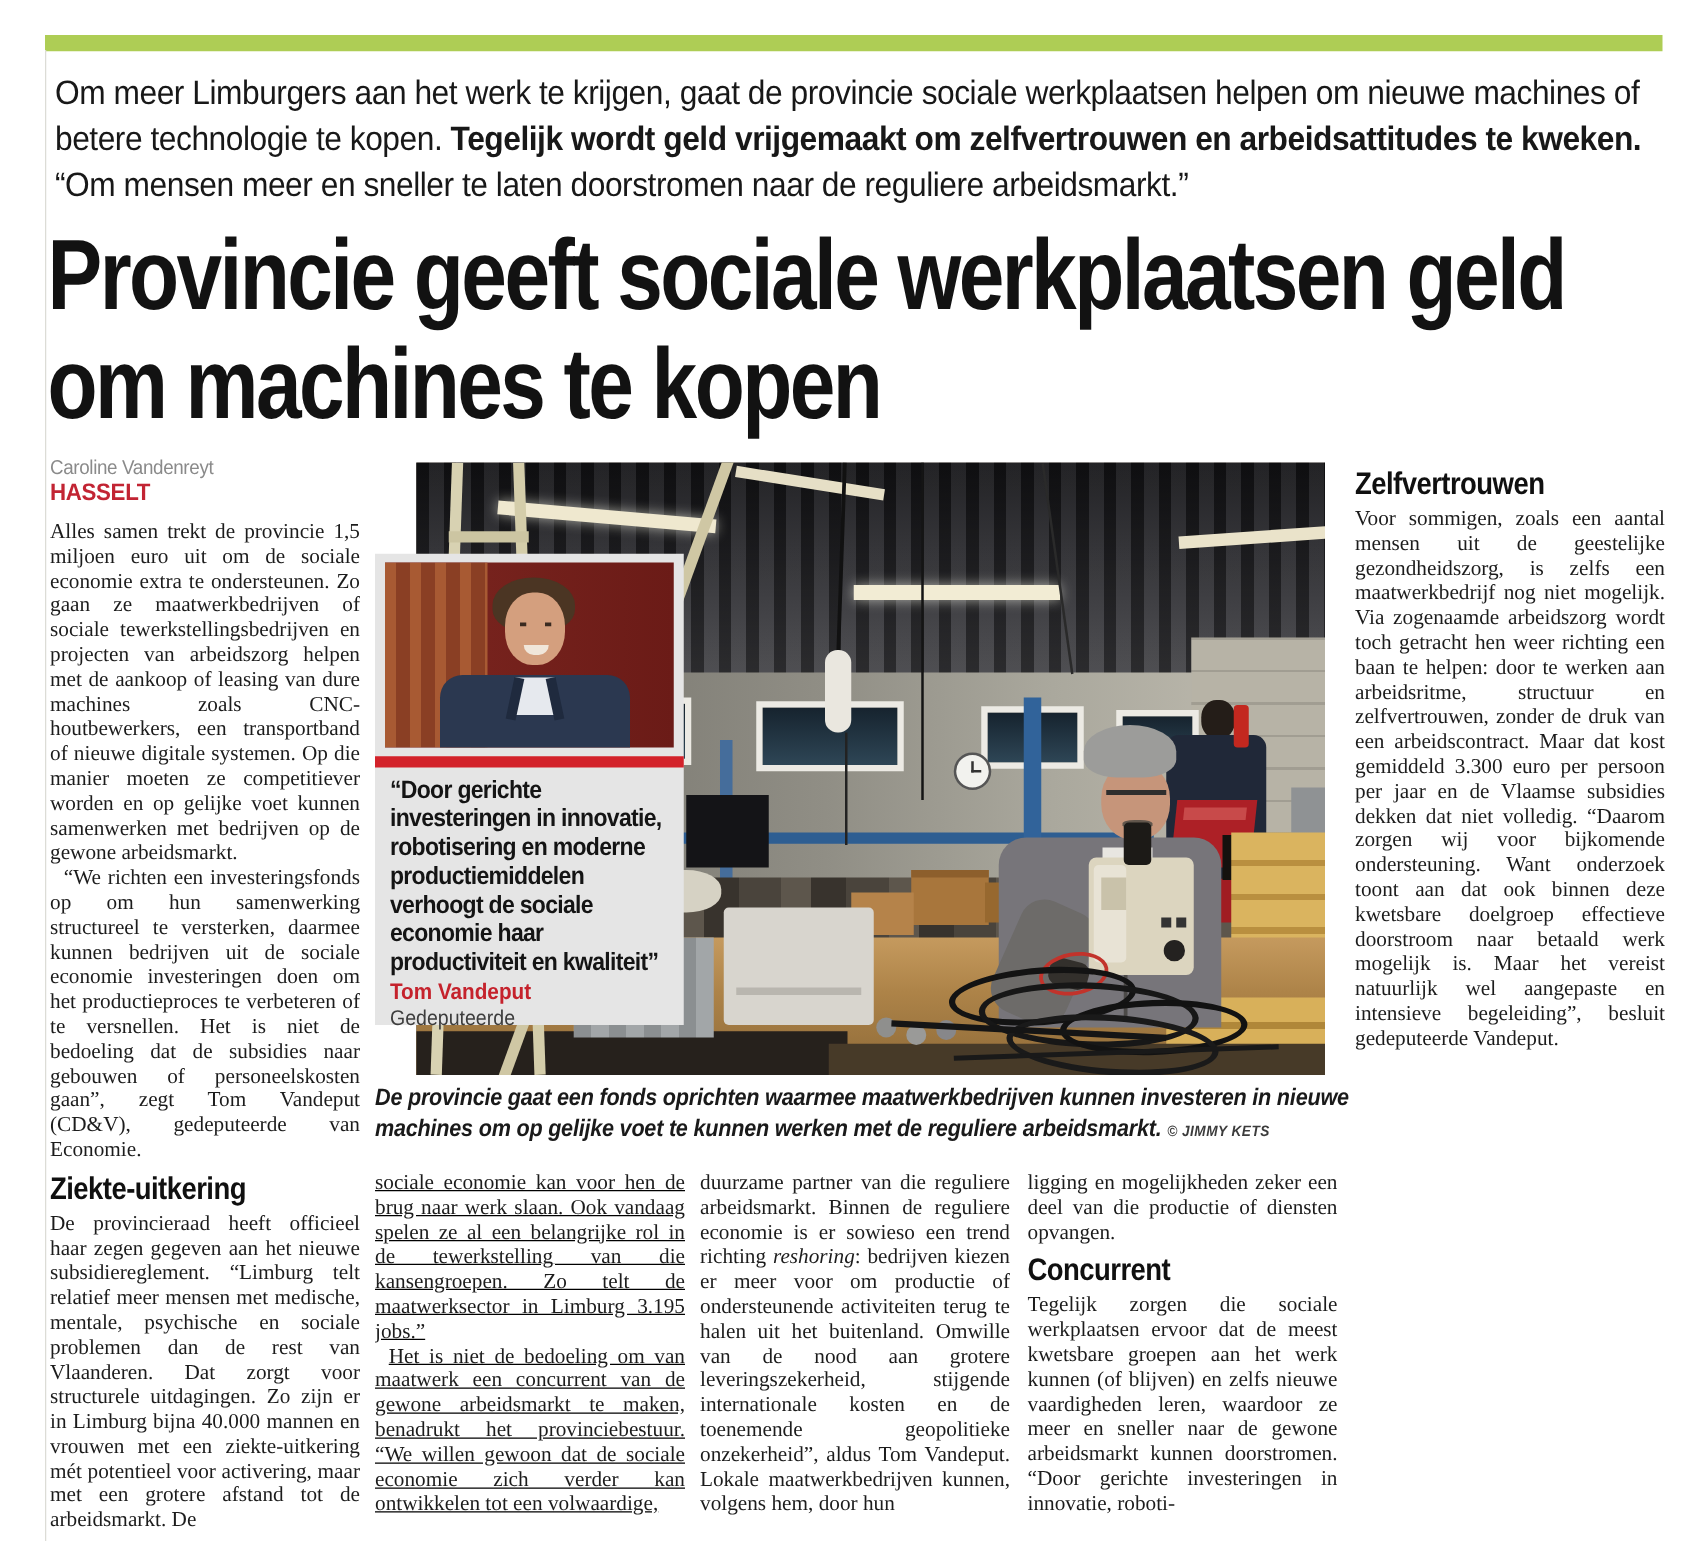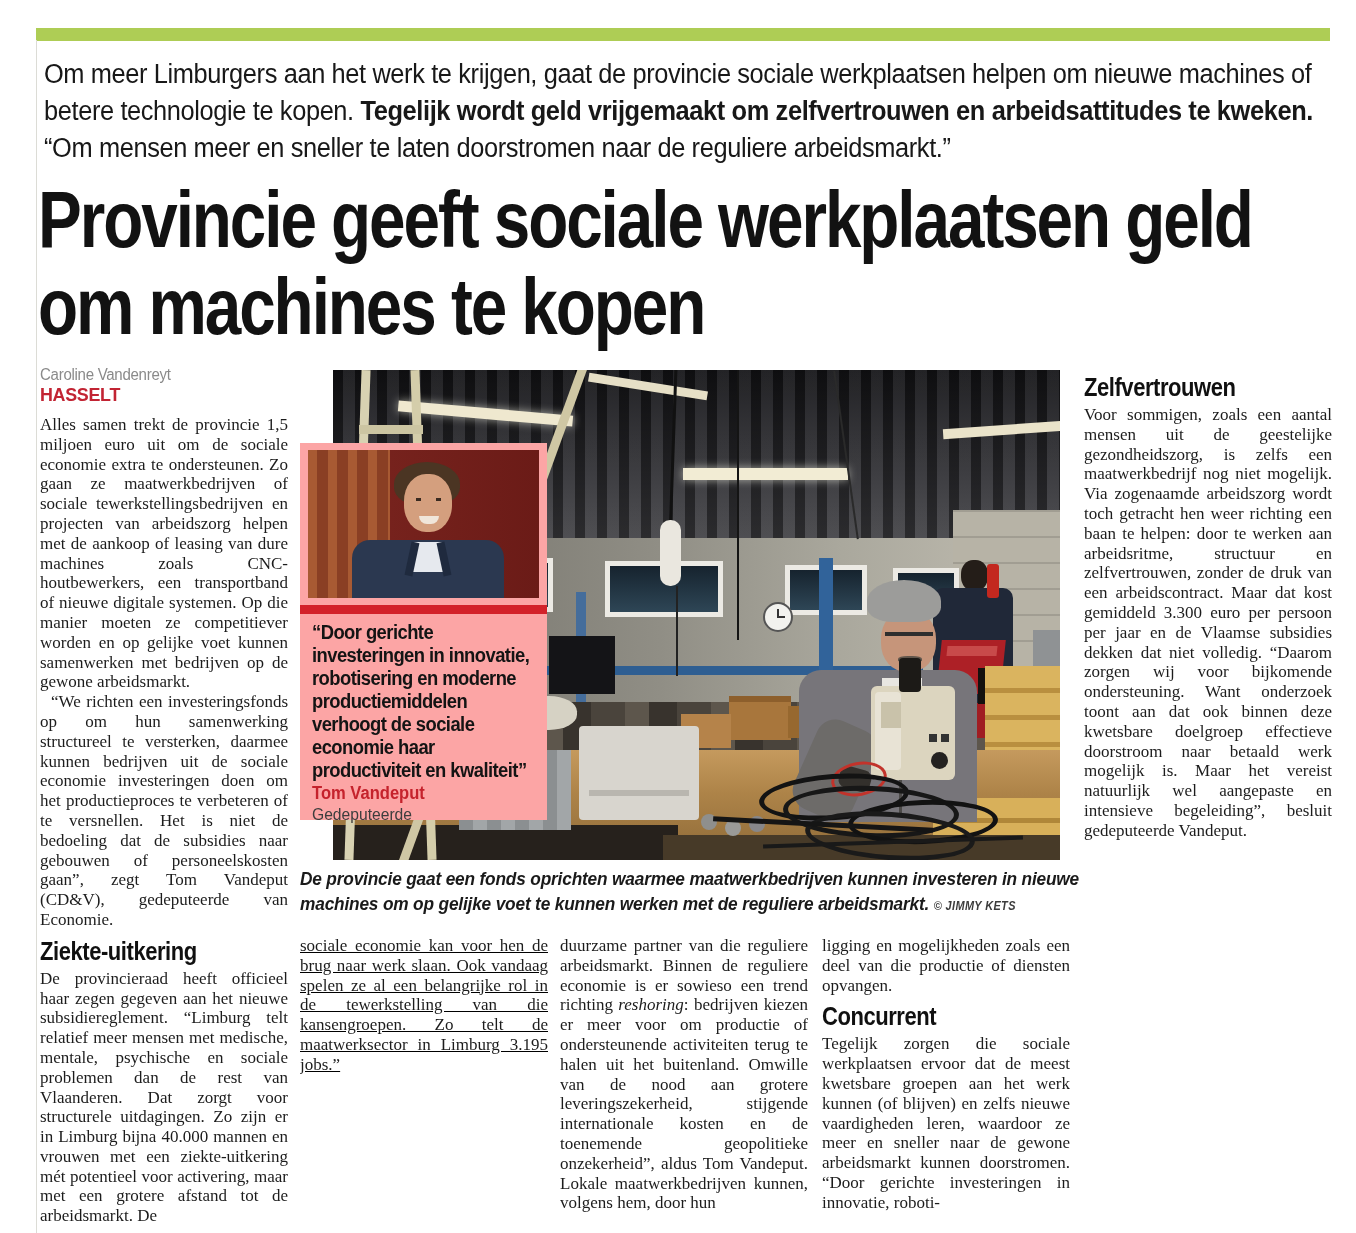--- a/index.html
+++ b/index.html
@@ -23,7 +23,7 @@
                transform:scaleX(.94);transform-origin:0 0;white-space:nowrap;}
   .photo{position:absolute;left:333px;top:370px;width:727px;height:490px;overflow:hidden;background:#6b655c;}
   .ph{position:absolute;}
-  .quotebox{position:absolute;left:300px;top:443px;width:247px;height:377px;background:#fca5a5;}
+  .quotebox{position:absolute;left:300px;top:443px;width:247px;height:377px;background:#e5e5e5;}
   .portrait{position:absolute;left:8px;top:7px;width:231px;height:148px;overflow:hidden;
             background:linear-gradient(90deg,#7c2620 0%,#6b1b17 100%);}
   .redbar{position:absolute;left:0;top:162px;width:247px;height:9px;background:#d3222a;}

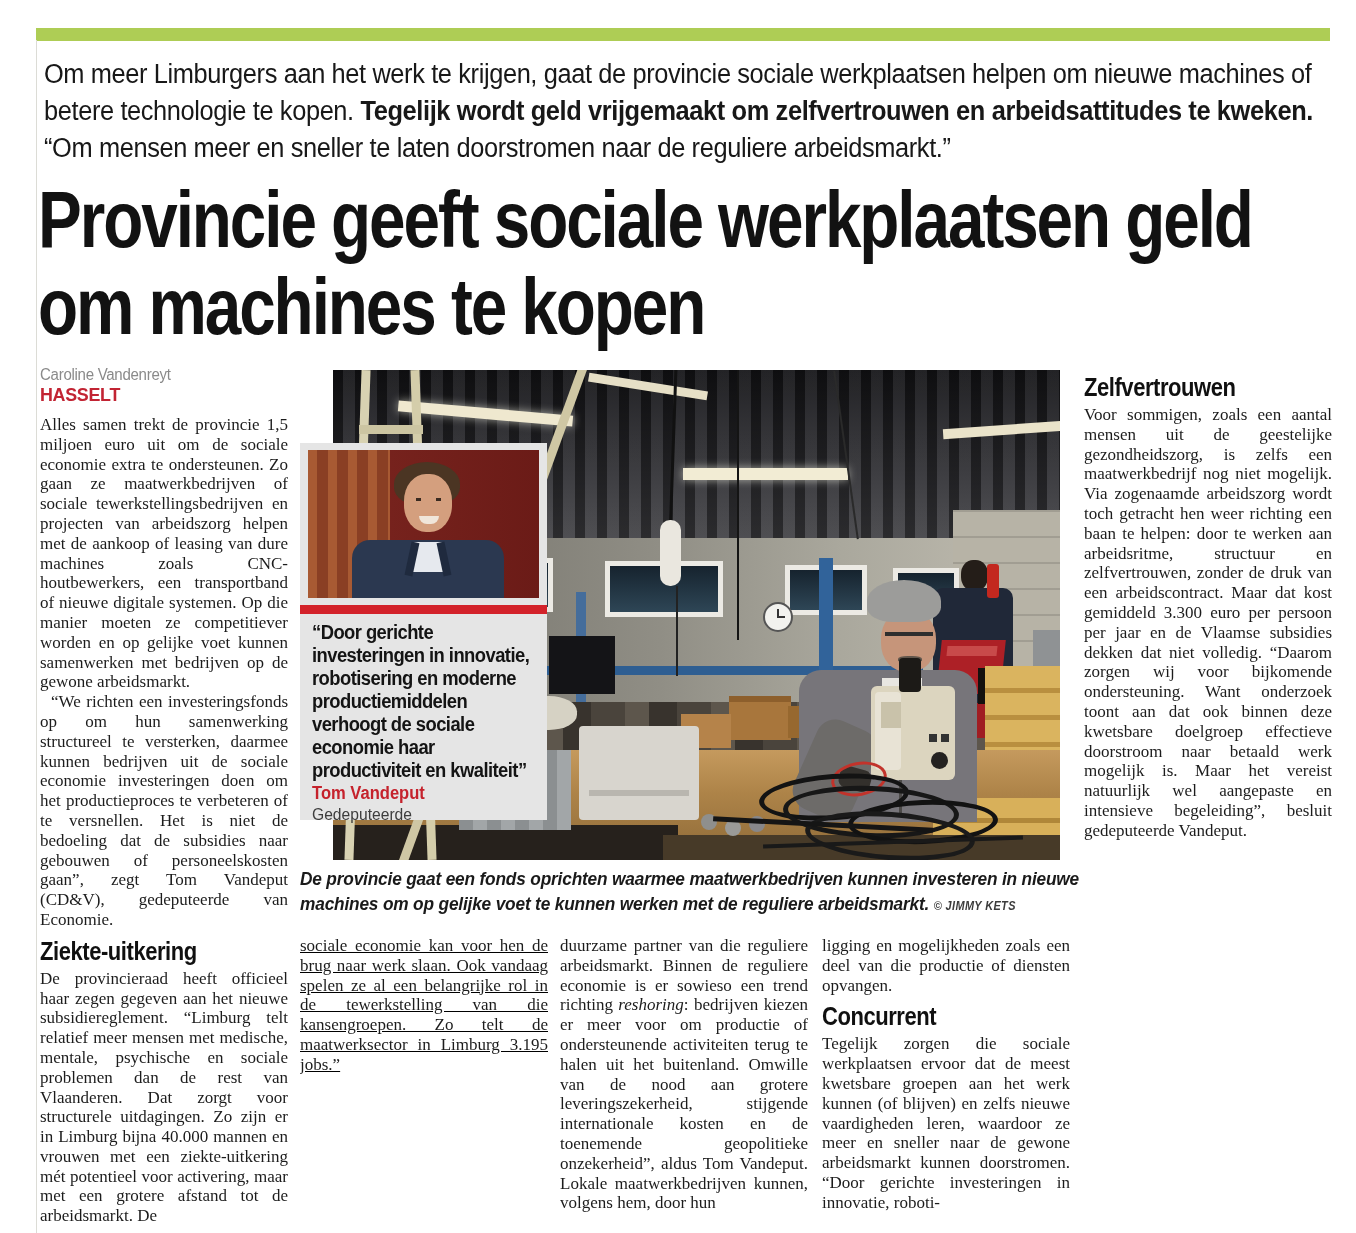--- a/index.html
+++ b/index.html
@@ -176,7 +176,7 @@
   </div>
 
   <div class="col" style="left:822px;top:936px;height:297px;">
-    <p class="bp">ligging en mogelijkheden zoals een deel van die productie of diensten opvangen.</p>
+    <p class="bp">ligging en mogelijkheden zeker een deel van die productie of diensten opvangen.</p>
     <div class="colh">Concurrent</div>
     <p class="bp">Tegelijk zorgen die sociale werkplaatsen ervoor dat de meest kwetsbare groepen aan het werk kunnen (of blijven) en zelfs nieuwe vaardigheden leren, waardoor ze meer en sneller naar de gewone arbeidsmarkt kunnen doorstromen. “Door gerichte investeringen in innovatie, roboti-</p>
   </div>

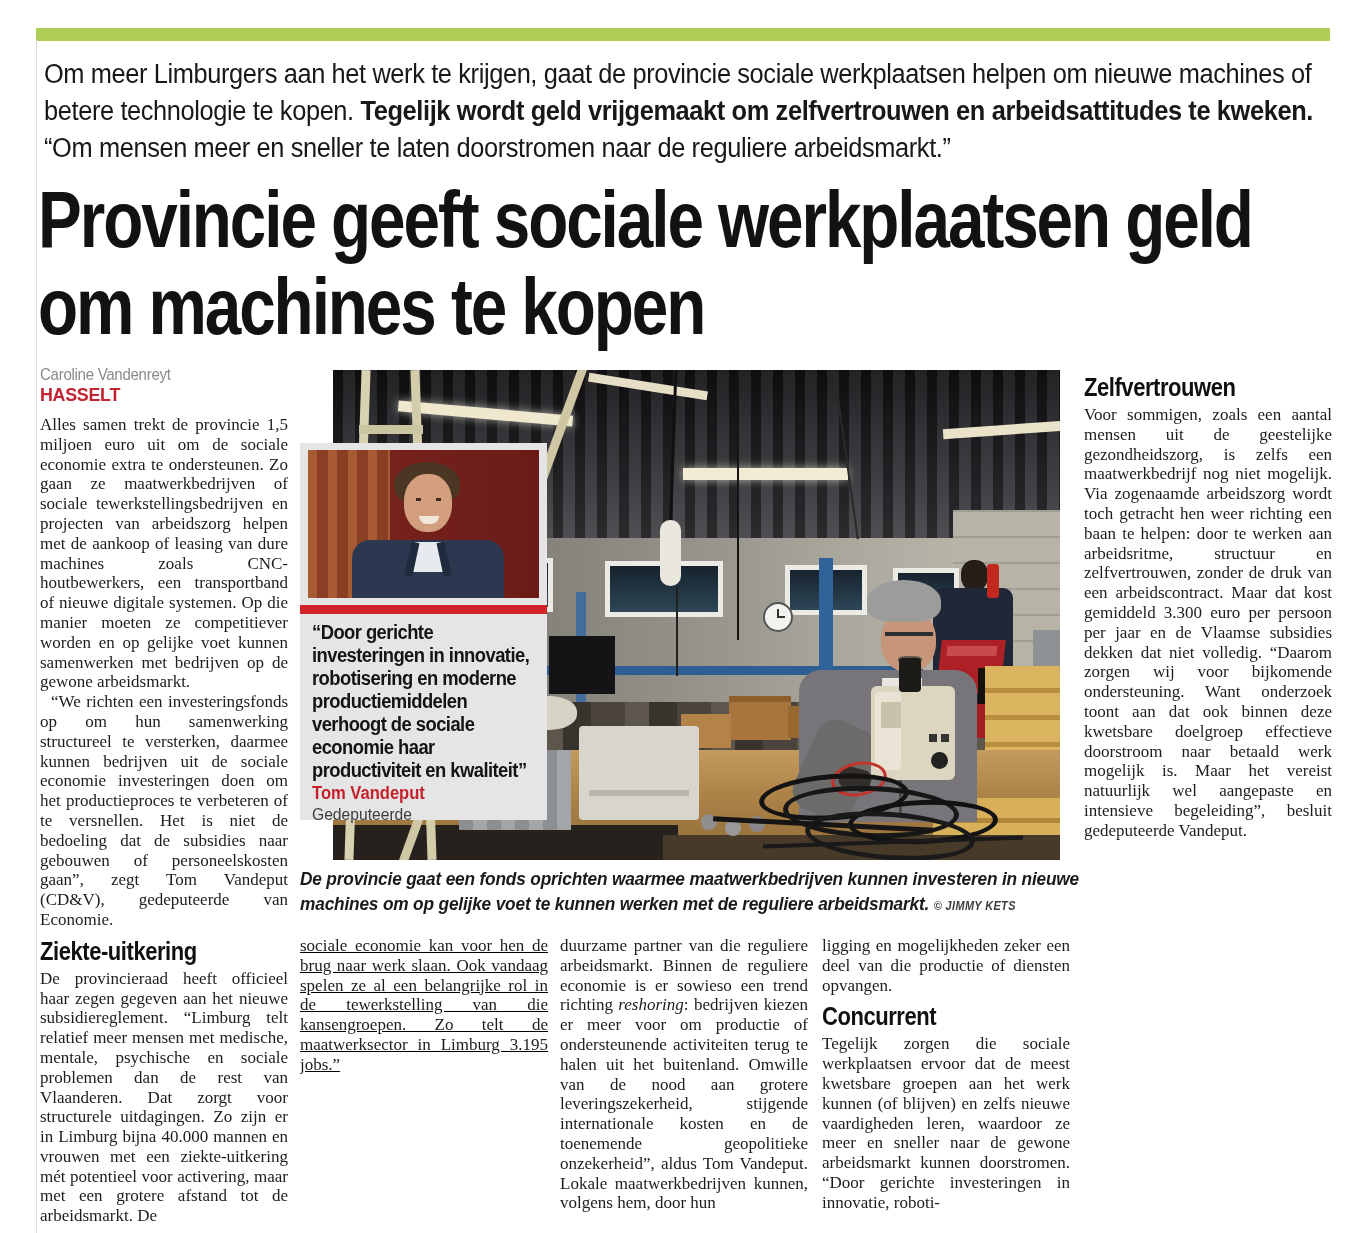--- a/index.html
+++ b/index.html
@@ -169,6 +169,7 @@
 
   <div class="col" style="left:300px;top:936px;height:297px;text-decoration:underline;">
     <p class="bp">sociale economie kan voor hen de brug naar werk slaan. Ook vandaag spelen ze al een belangrijke rol in de tewerkstelling van die kansengroepen. Zo telt de maatwerksector in Limburg 3.195 jobs.”</p>
+    <p class="bp ind">Het is niet de bedoeling om van maatwerk een concurrent van de gewone arbeidsmarkt te maken, benadrukt het provinciebestuur. “We willen gewoon dat de sociale economie zich verder kan ontwikkelen tot een volwaardige,</p>
   </div>
 
   <div class="col" style="left:560px;top:936px;height:297px;">

